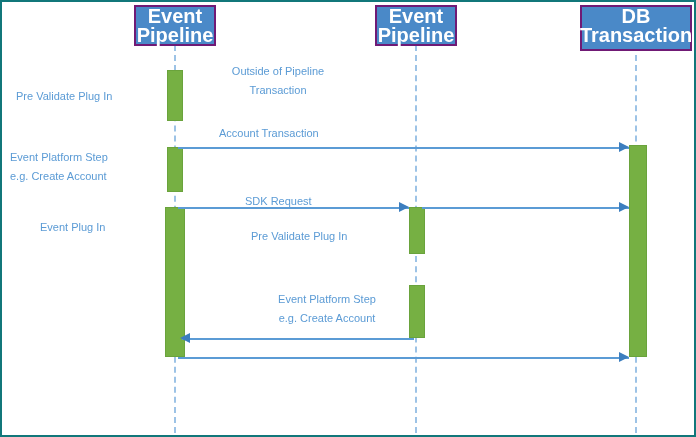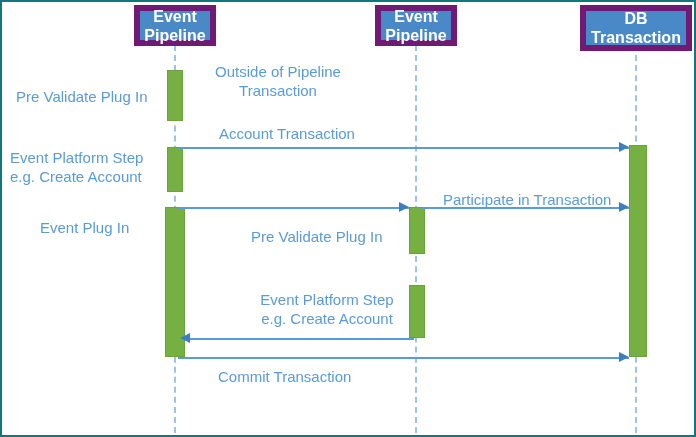--- a/index.html
+++ b/index.html
@@ -16,16 +16,15 @@
   .head-box{
     position:absolute;
     background:#4A89C8;
-    border:6px solid #701a75;
+    border:2px solid #701a75;
     color:#ffffff;
     font-weight:bold;
-    font-size:16px;
+    font-size:20px;
     line-height:19px;
     text-align:center;
     display:flex;
     flex-direction:column;
     align-items:center;
-    justify-content:center;
     box-sizing:border-box;
   }
   .head-box span{display:block;white-space:nowrap;}

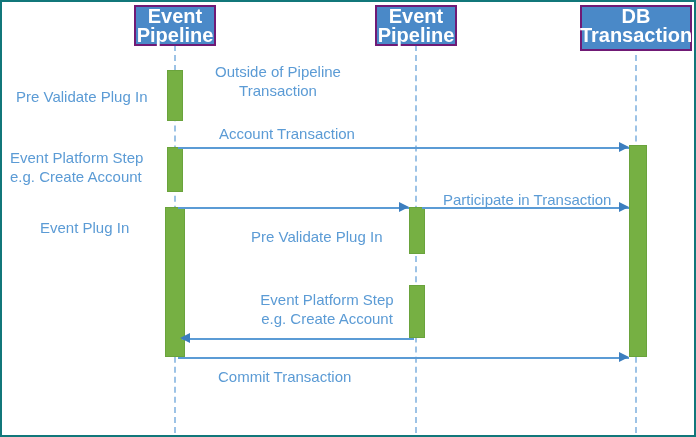--- a/index.html
+++ b/index.html
@@ -59,7 +59,7 @@
   .label{
     position:absolute;
     color:#5B9BD5;
-    font-size:15px;
+    font-size:11px;
     line-height:19px;
     white-space:nowrap;
   }

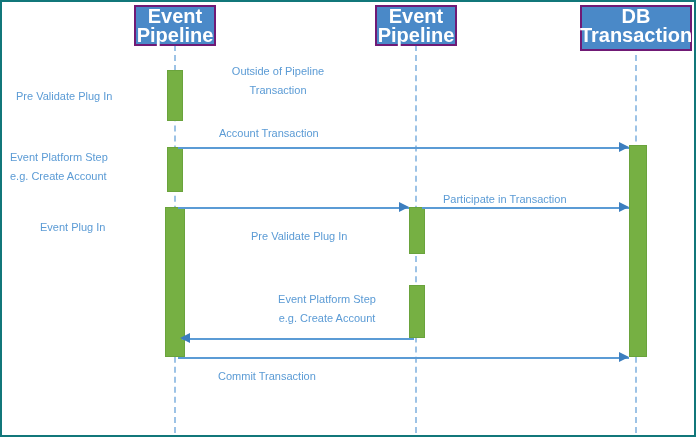--- a/index.html
+++ b/index.html
@@ -130,6 +130,7 @@
 
   <div class="label" style="left:217px;top:122px;">Account Transaction</div>
 
+  <div class="label" style="left:243px;top:190px;">SDK Request</div>
 
   <div class="label" style="left:441px;top:188px;">Participate in Transaction</div>
 

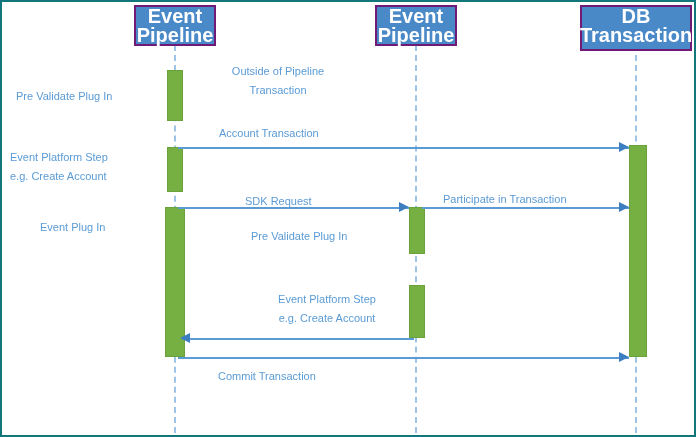--- a/index.html
+++ b/index.html
@@ -132,7 +132,6 @@
 
   <div class="label" style="left:243px;top:190px;">SDK Request</div>
 
-  <div class="label" style="left:441px;top:188px;">Participate in Transaction</div>
 
   <div class="label" style="left:249px;top:225px;">Pre Validate Plug In</div>
 

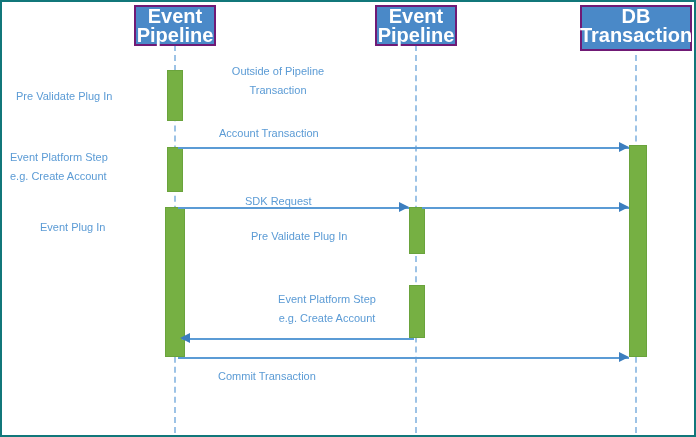--- a/index.html
+++ b/index.html
@@ -140,7 +140,6 @@
     <span>e.g. Create Account</span>
   </div>
 
-  <div class="label" style="left:216px;top:365px;">Commit Transaction</div>
 
 </div>
 

